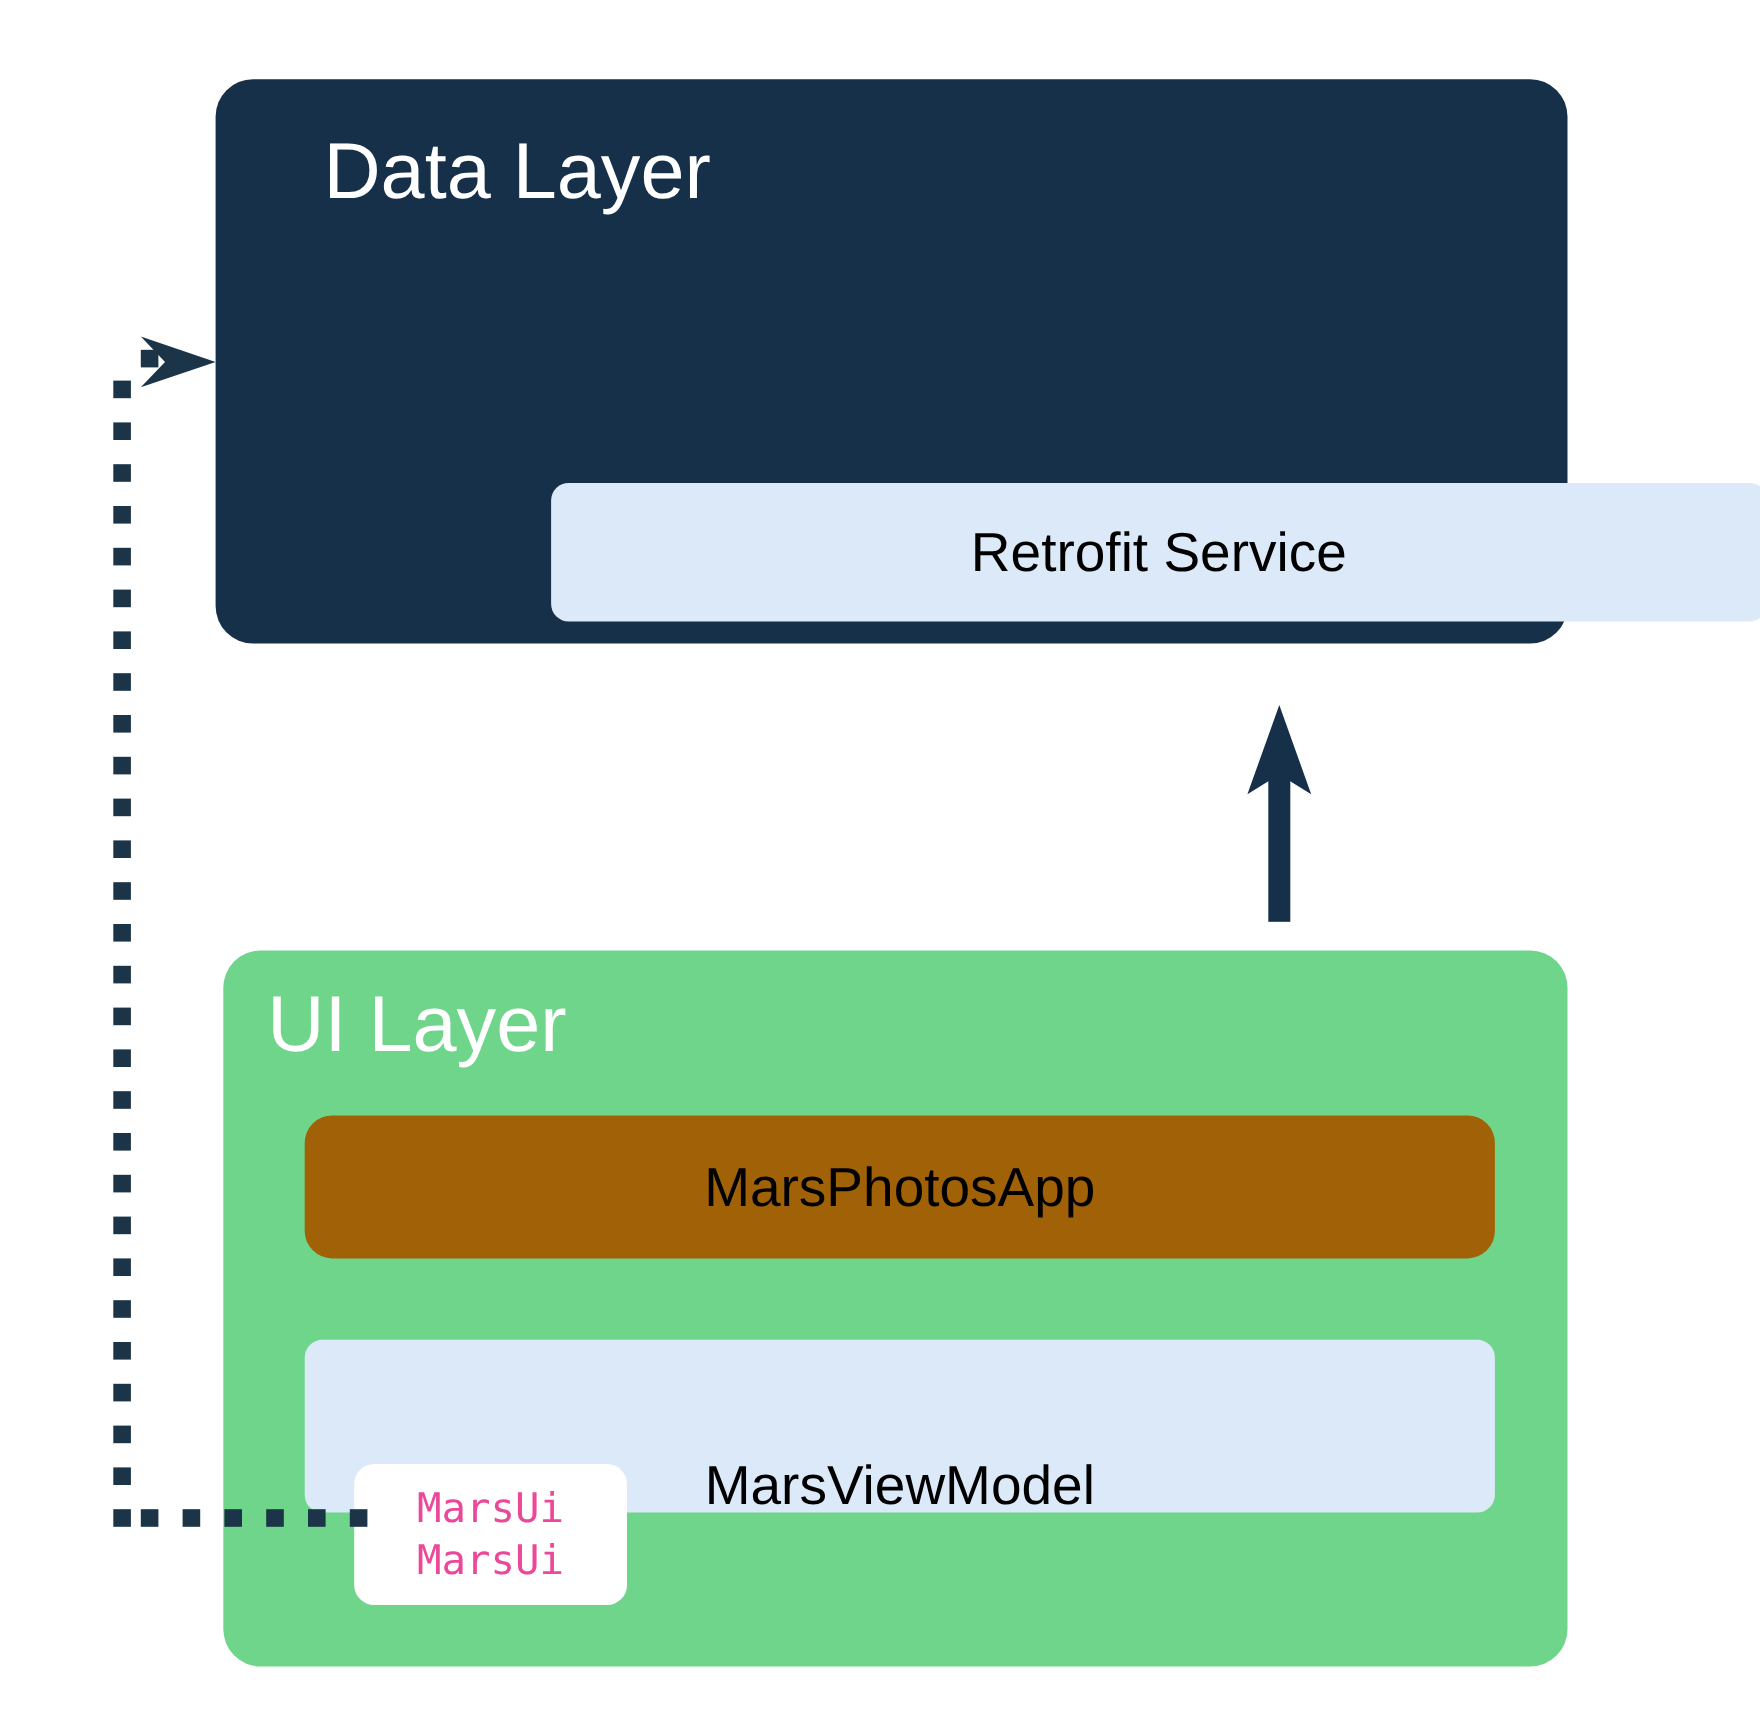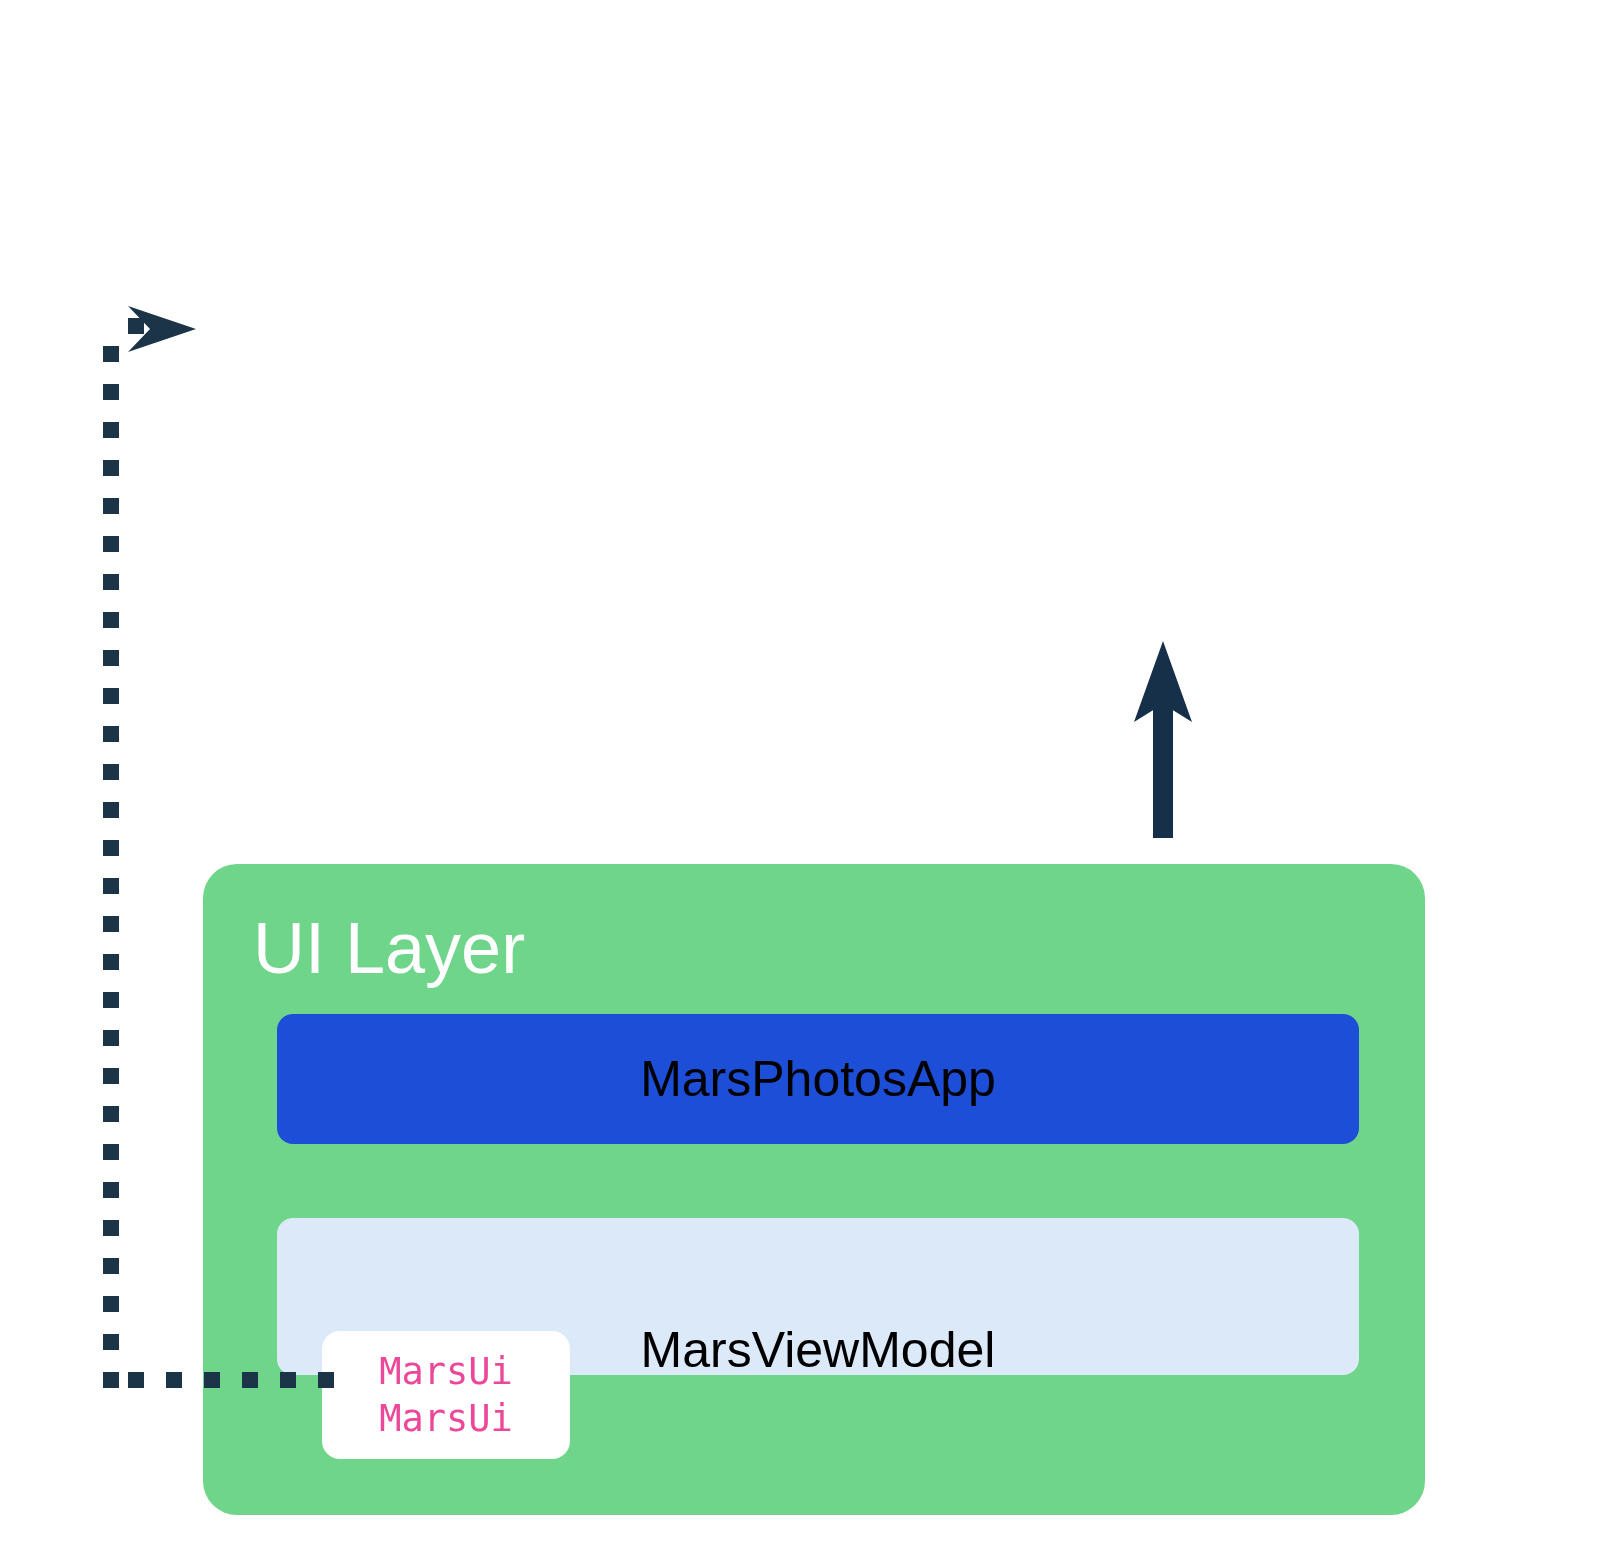--- a/index.html
+++ b/index.html
@@ -128,6 +128,13 @@
 
 <div id="diagram">
 
+  <div class="layer-box" id="data-layer-box">
+    <div class="layer-title" id="data-layer-title">Data Layer</div>
+
+    <div class="component-box" id="retrofit-service-box">
+      <span>Retrofit Service</span>
+    </div>
+  </div>
 
   <div class="layer-box" id="ui-layer-box">
     <div class="layer-title" id="ui-layer-title">UI Layer</div>

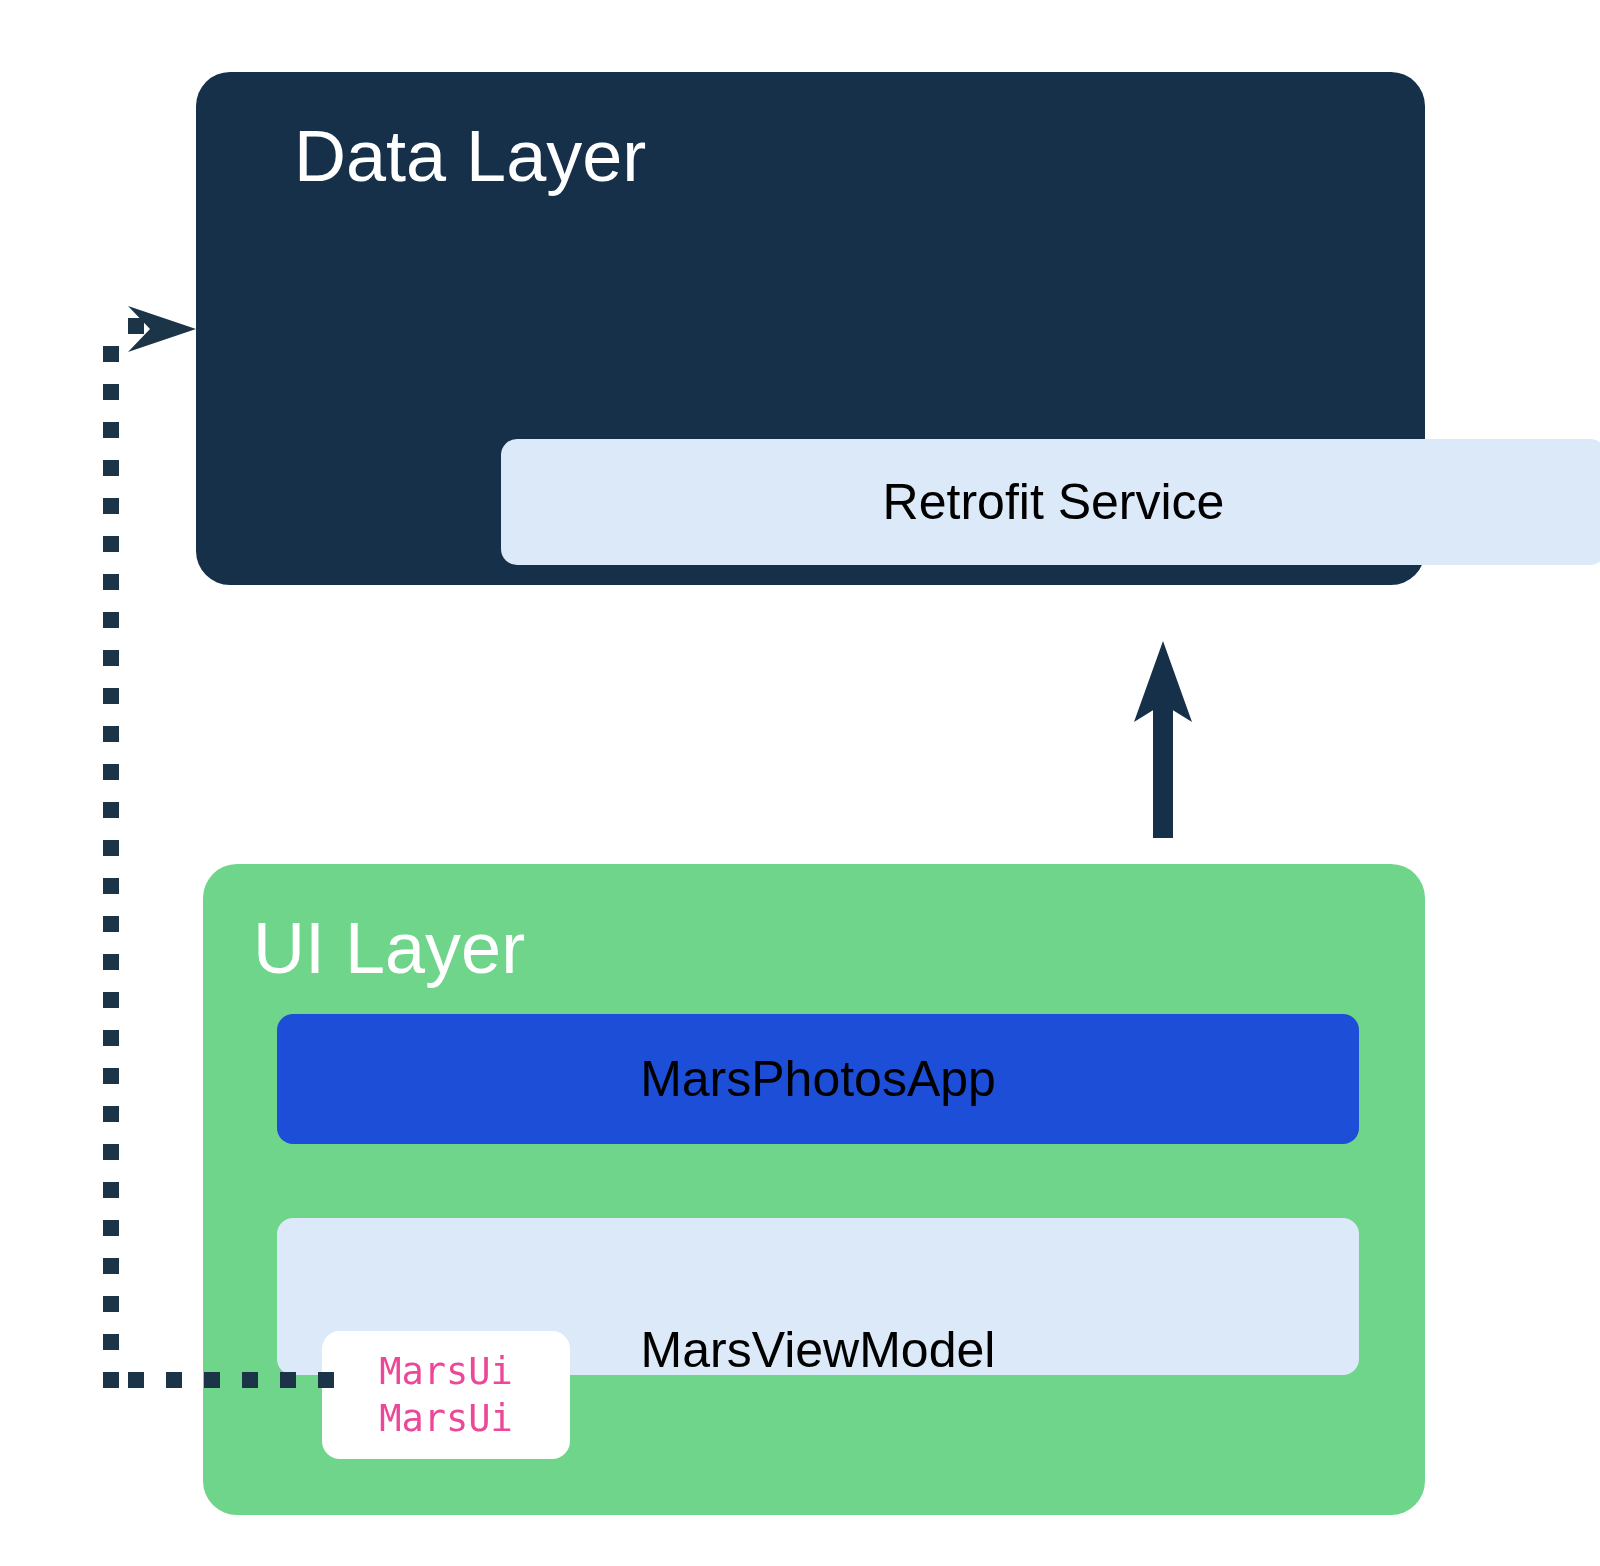--- a/index.html
+++ b/index.html
@@ -55,8 +55,7 @@
   }
   #ui-layer-title {
     left: 40px;
-    top: 48px;
-    margin-left: 10px;
+    top: 31px;
   }
 
   

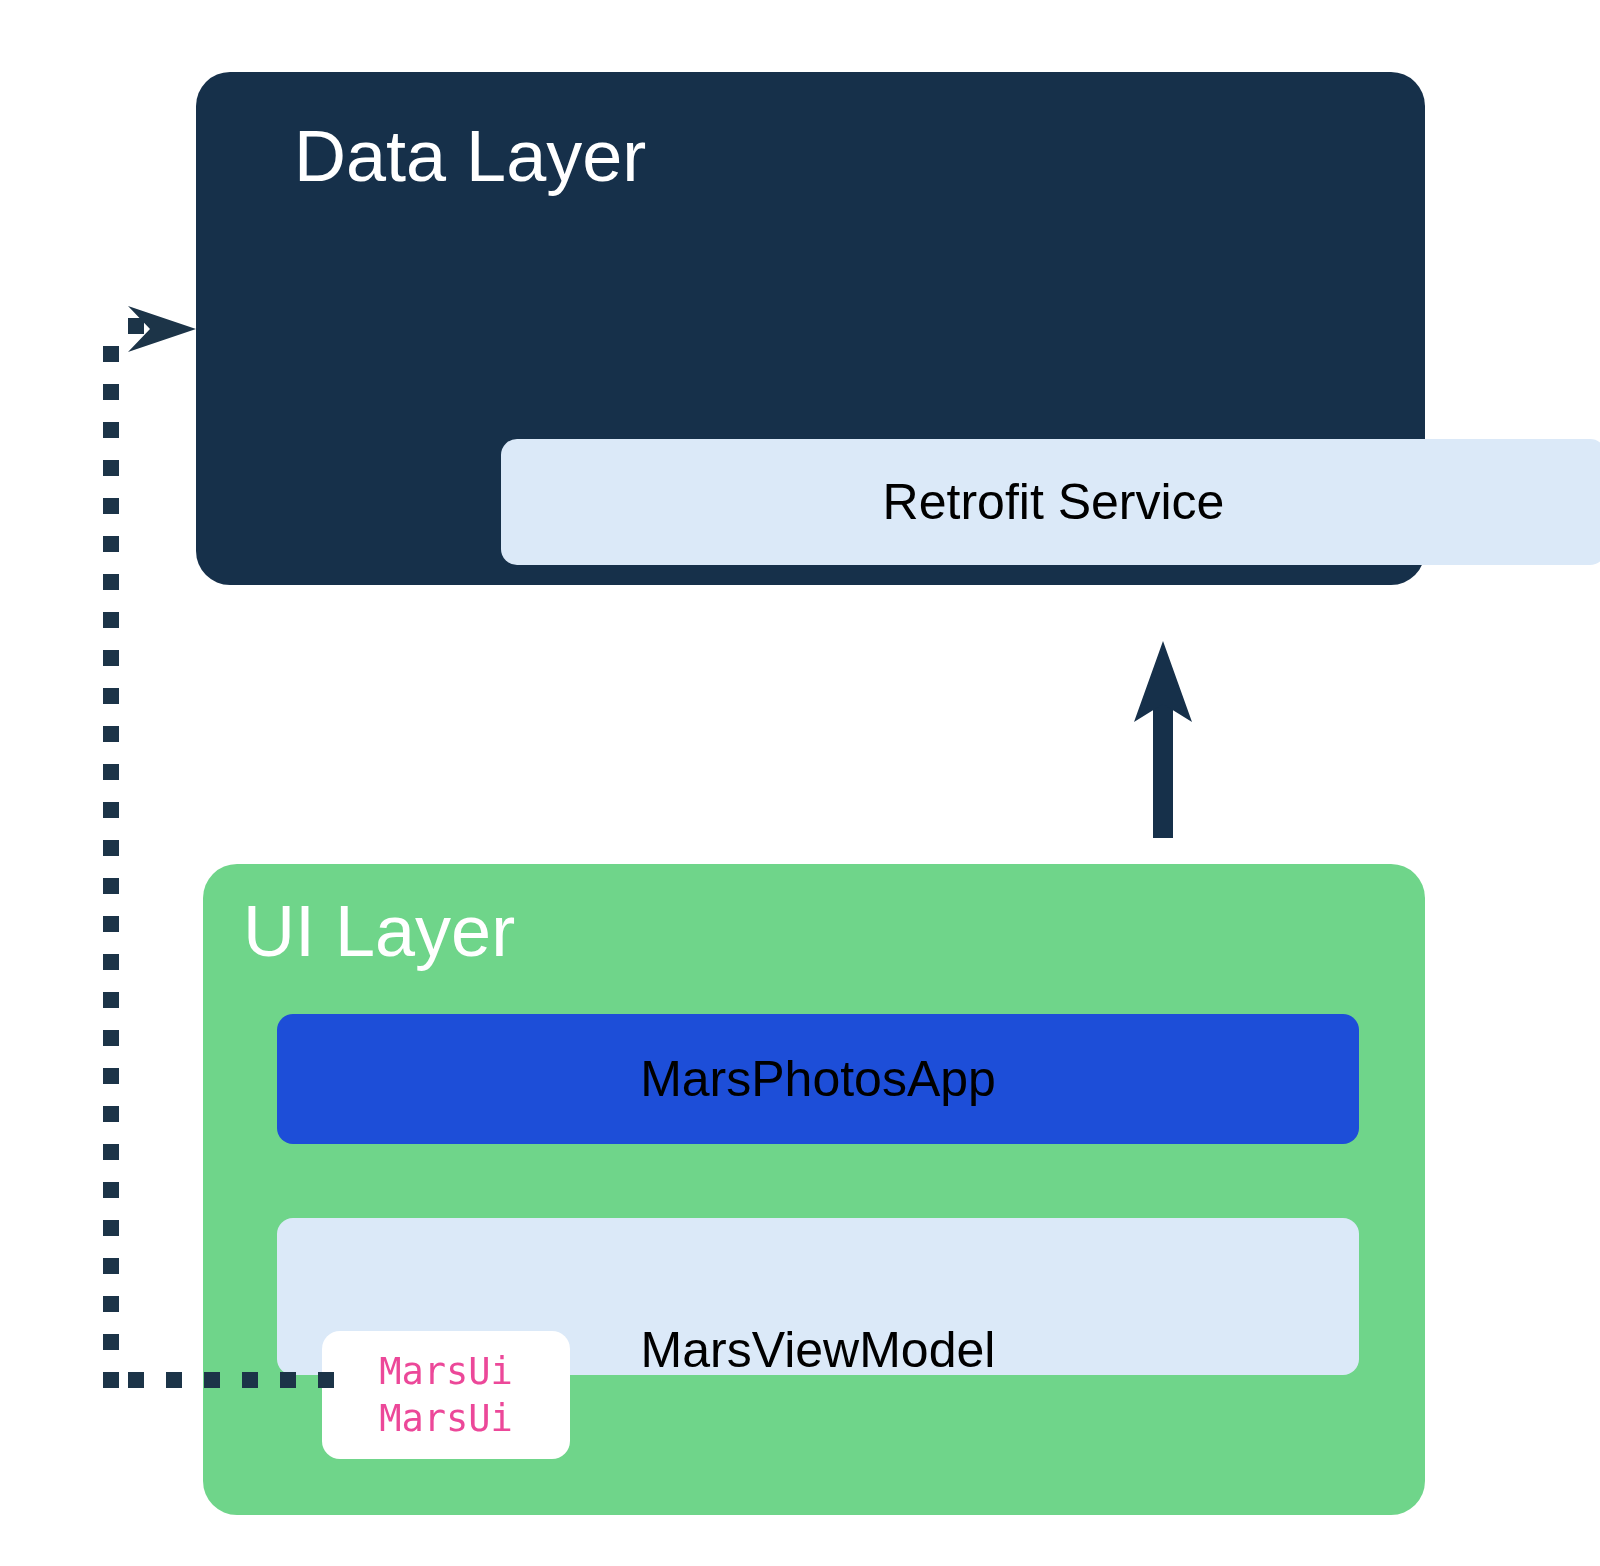--- a/index.html
+++ b/index.html
@@ -83,7 +83,8 @@
     top: 1014px;
     width: 1082px;
     height: 130px;
-    background: #1d4ed8;
+    background: #a16207;
+    border-radius: 25px;
   }
   #mars-view-model-box {
     left: 277px;

